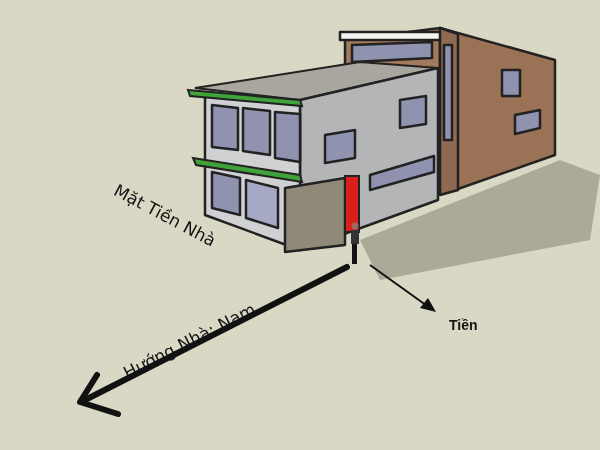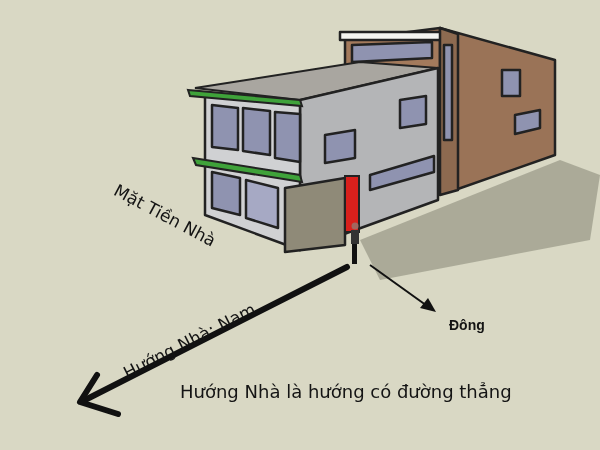--- a/index.html
+++ b/index.html
@@ -79,7 +79,7 @@
 
   <div class="lbl facade-label">Mặt Tiền Nhà</div>
   <div class="lbl dir-label">Hướng Nhà: Nam</div>
-  <div class="lbl east-label">Đông</div>
+  <div class="lbl east-label">Tiền</div>
   <div class="lbl south-label">Nam</div>
 
   <div class="caption">

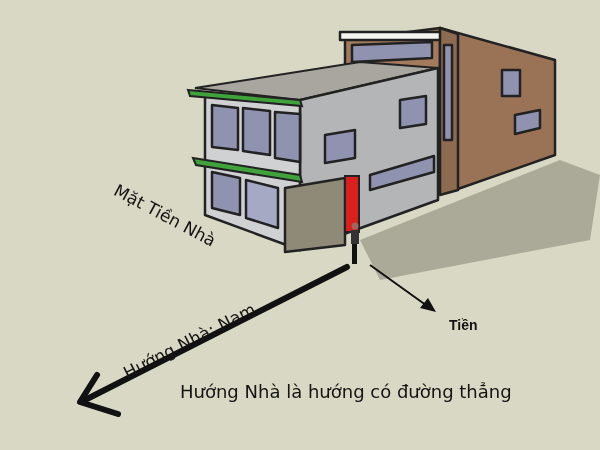--- a/index.html
+++ b/index.html
@@ -83,7 +83,6 @@
   <div class="lbl south-label">Nam</div>
 
   <div class="caption">
-    <div>Hướng Nhà là hướng có đường thẳng</div>
   </div>
 </div>
 

